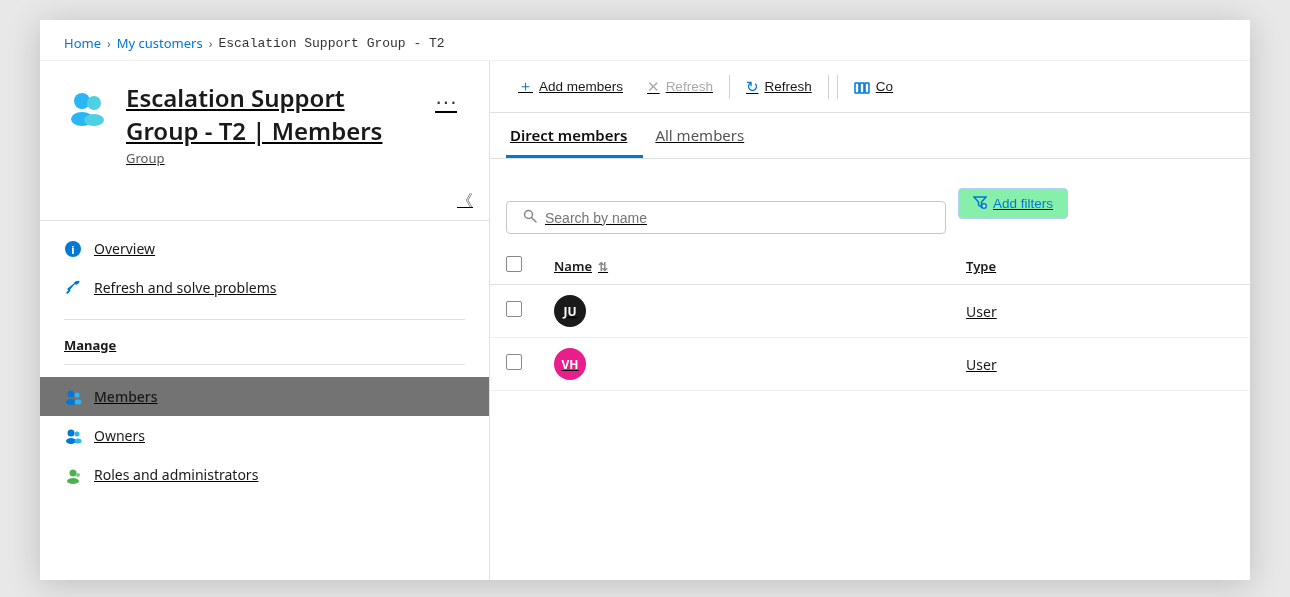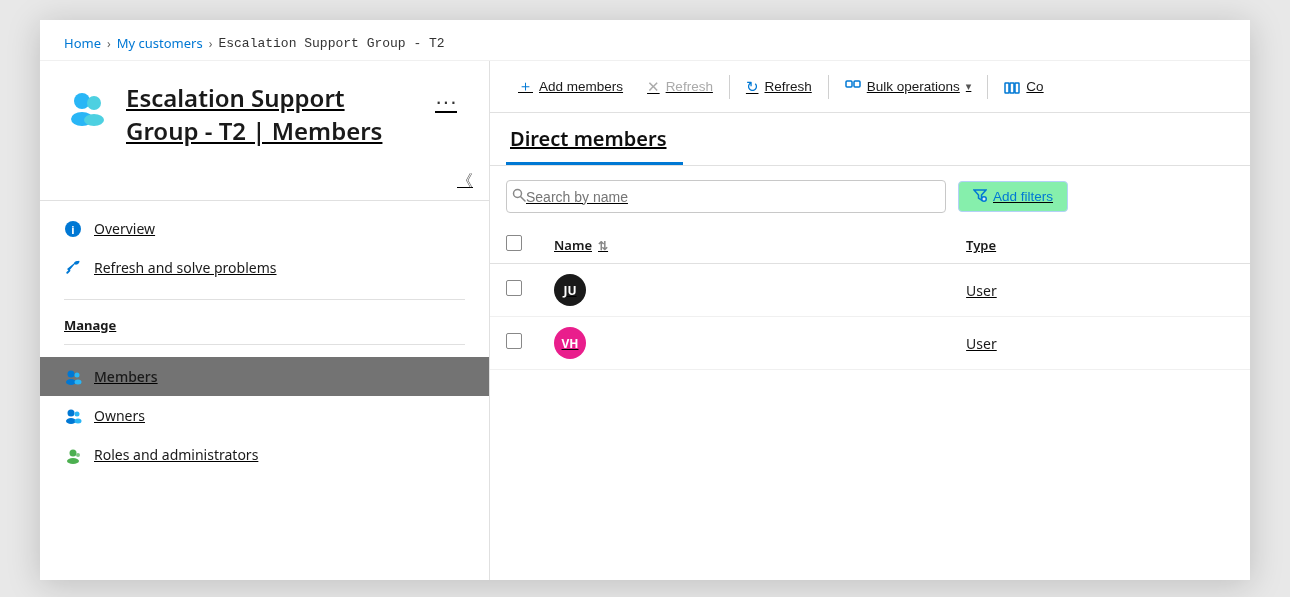--- a/index.html
+++ b/index.html
@@ -436,16 +436,6 @@
           <span>Refresh</span>
         </button>
         <div class="toolbar-sep"></div>
-        <button class="toolbar-btn">
-          <span class="btn-icon">
-            <svg width="16" height="16" viewBox="0 0 16 16" style="vertical-align:middle">
-                <rect x="1" y="1" width="6" height="6" rx="1" fill="none" stroke="#0078d4" stroke-width="1.5"></rect>
-                <rect x="9" y="1" width="6" height="6" rx="1" fill="none" stroke="#0078d4" stroke-width="1.5"></rect>
-              </svg>
-          </span>
-          <span>Bulk operations</span>
-          <span class="dropdown-arrow">▾</span>
-        </button>
         <div class="toolbar-sep"></div>
         <button class="toolbar-btn">
           <span class="btn-icon">

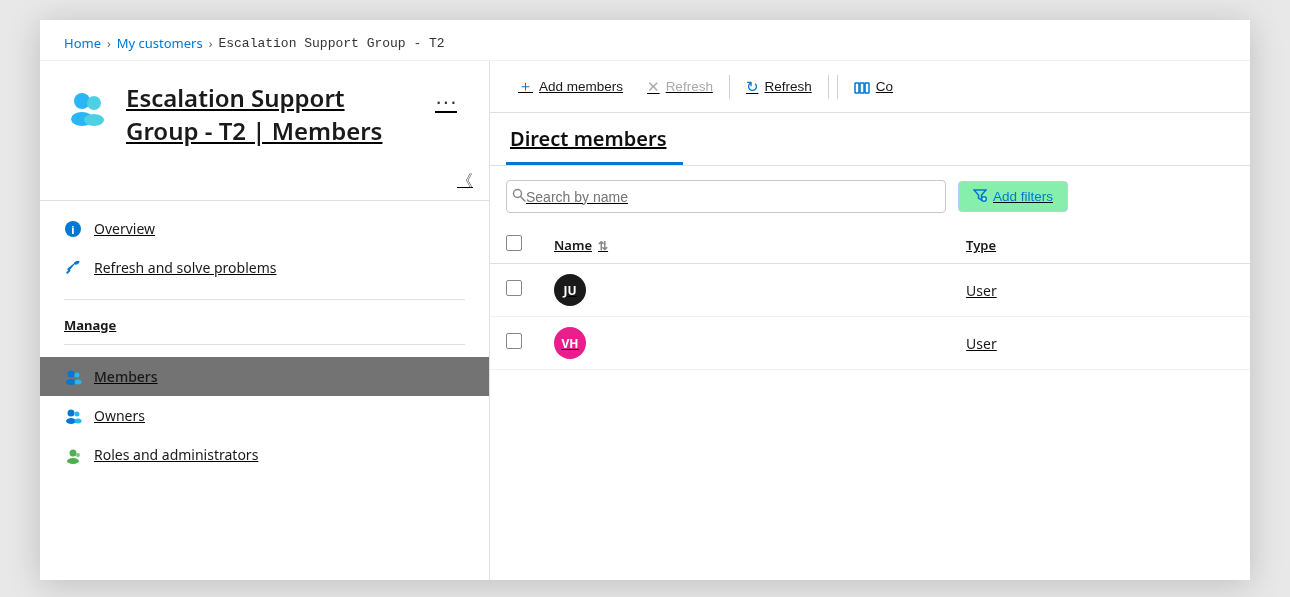--- a/index.html
+++ b/index.html
@@ -201,7 +201,7 @@
     }
     .tab {
       padding: 12px 16px 10px 4px;
-      font-size: 20px;
+      font-size: 15px;
       color: #555;
       cursor: pointer;
       border-bottom: 3px solid transparent;

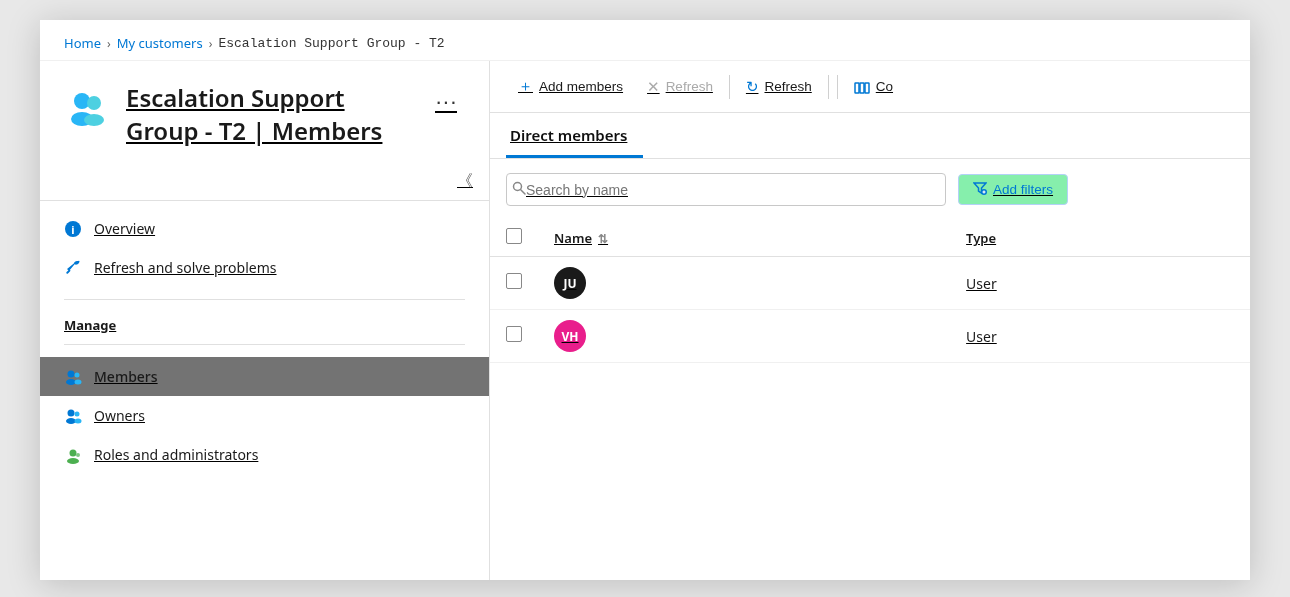--- a/index.html
+++ b/index.html
@@ -453,6 +453,9 @@
         <div class="tab active">
           <span>Direct members</span>
         </div>
+        <div class="tab">
+          <span>All members</span>
+        </div>
       </div>
 
       <div class="filters-row">

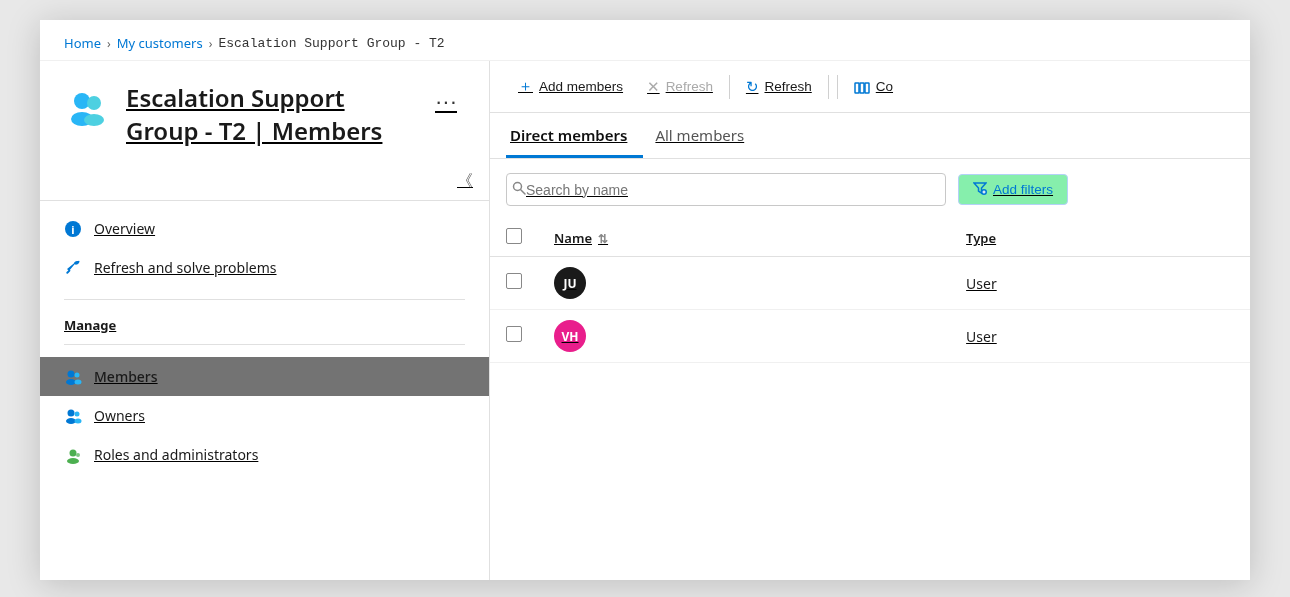--- a/index.html
+++ b/index.html
@@ -344,6 +344,7 @@
         </svg>
         <div class="page-header-text">
           <h1>Escalation Support Group - T2 | Members</h1>
+          <div class="subtitle">Group</div>
         </div>
         <button class="more-btn">···</button>
       </div>

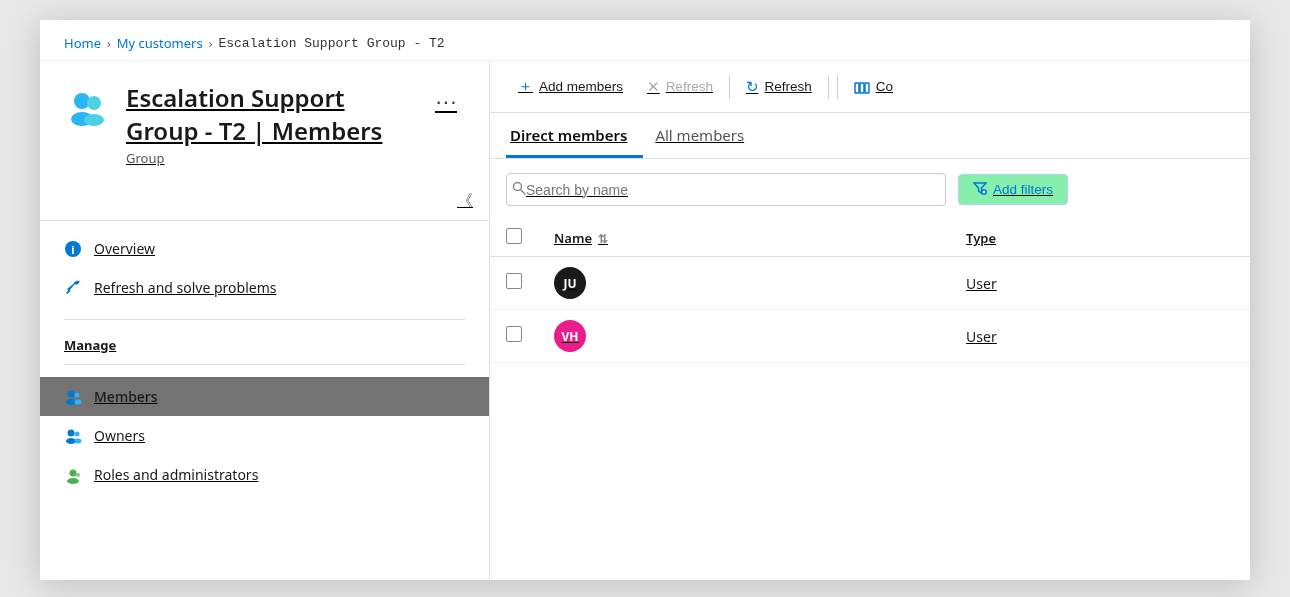--- a/index.html
+++ b/index.html
@@ -225,12 +225,14 @@
     .search-box {
       display: flex;
       align-items: center;
+      gap: 8px;
       border: 1px solid #c8c8c8;
       border-radius: 4px;
-      padding: 6px 5px;
+      padding: 6px 16px;
       flex: 1;
       max-width: 440px;
       background: #fff;
+      margin-top: 28px;
     }
     .search-icon-wrap { color: #888; font-size: 14px; }
     .search-input {

